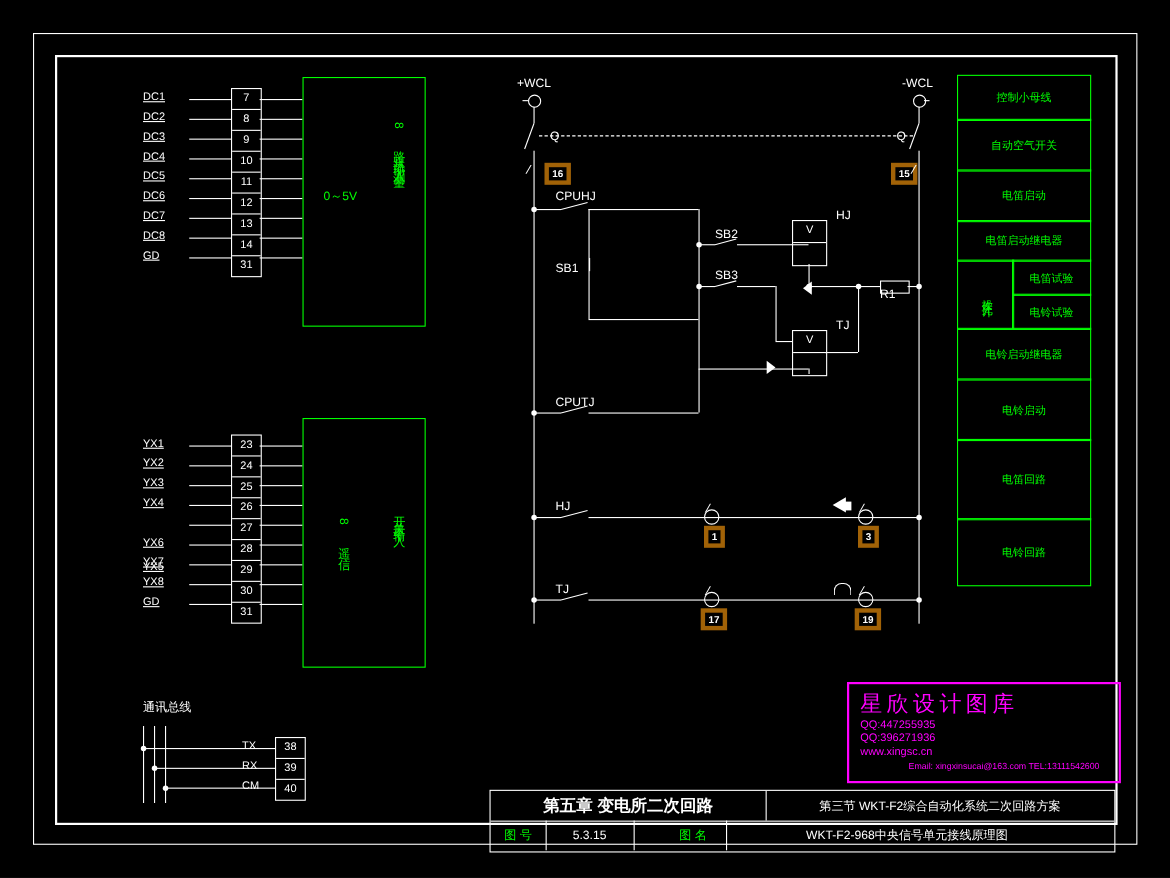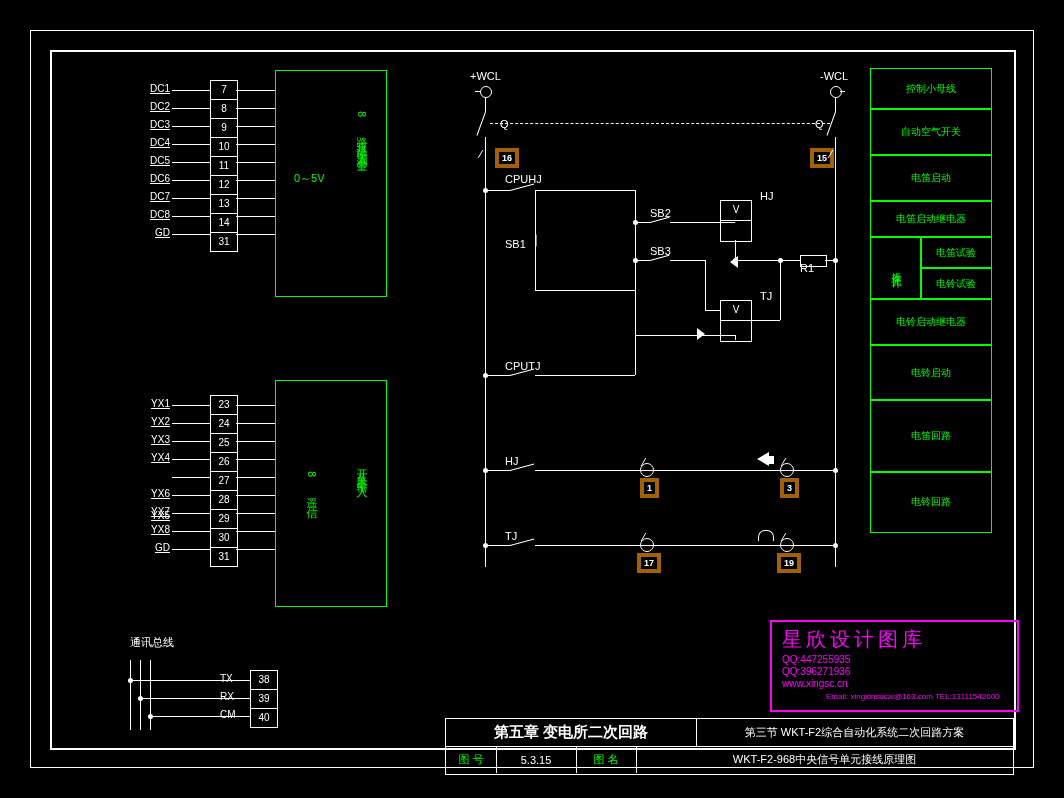--- a/index.html
+++ b/index.html
@@ -52,7 +52,6 @@
     color: #ffffff;
     font-size: 10px;
     text-decoration: underline;
-    text-align: right;
     width: 40px;
   }
 

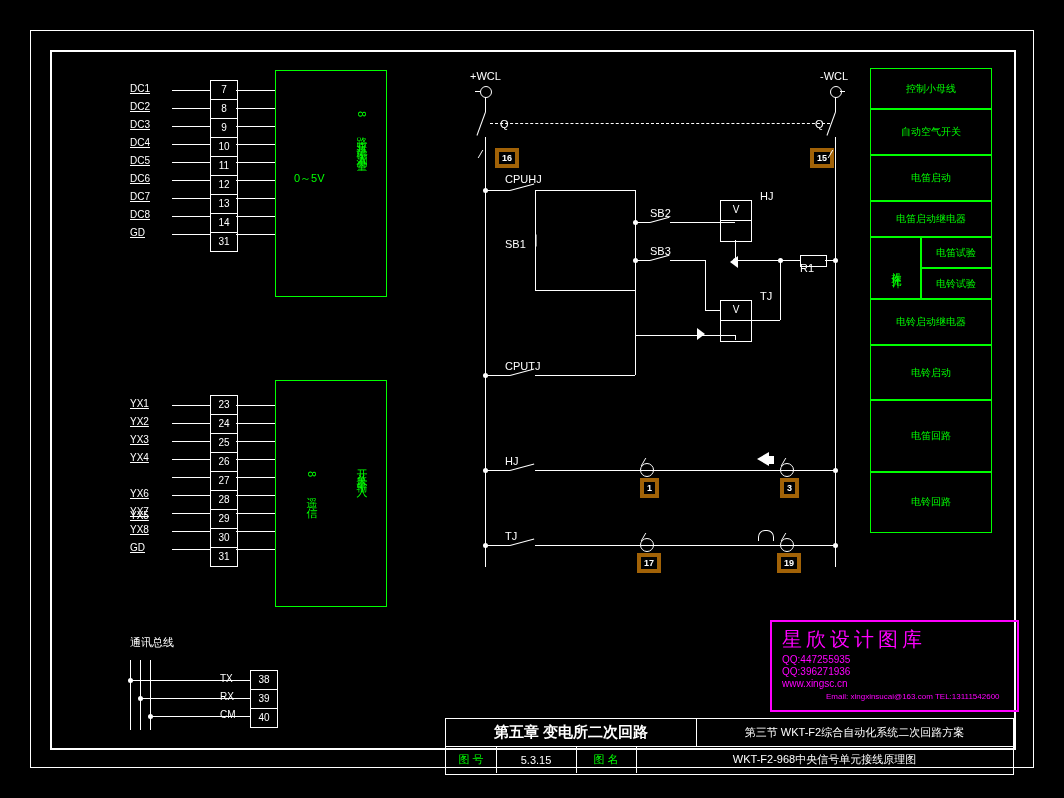--- a/index.html
+++ b/index.html
@@ -400,7 +400,7 @@
     <div class="tb-cell" style="left:250px; top:0; width:317px; height:27px; border-right:none; font-size:11px;">第三节 WKT-F2综合自动化系统二次回路方案</div>
     <div class="tb-cell" style="left:0; top:27px; width:50px; height:27px; color:#00ff00;">图 号</div>
     <div class="tb-cell" style="left:50px; top:27px; width:80px; height:27px;">5.3.15</div>
-    <div class="tb-cell" style="left:130px; top:27px; width:60px; height:27px; color:#00ff00;">图 名</div>
+    <div class="tb-cell" style="left:130px; top:27px; width:60px; height:27px; color:#00ff00;padding-left:24px;">图 名</div>
     <div class="tb-cell" style="left:190px; top:27px; width:377px; height:27px; border-right:none;">WKT-F2-968中央信号单元接线原理图</div>
   </div>
 

